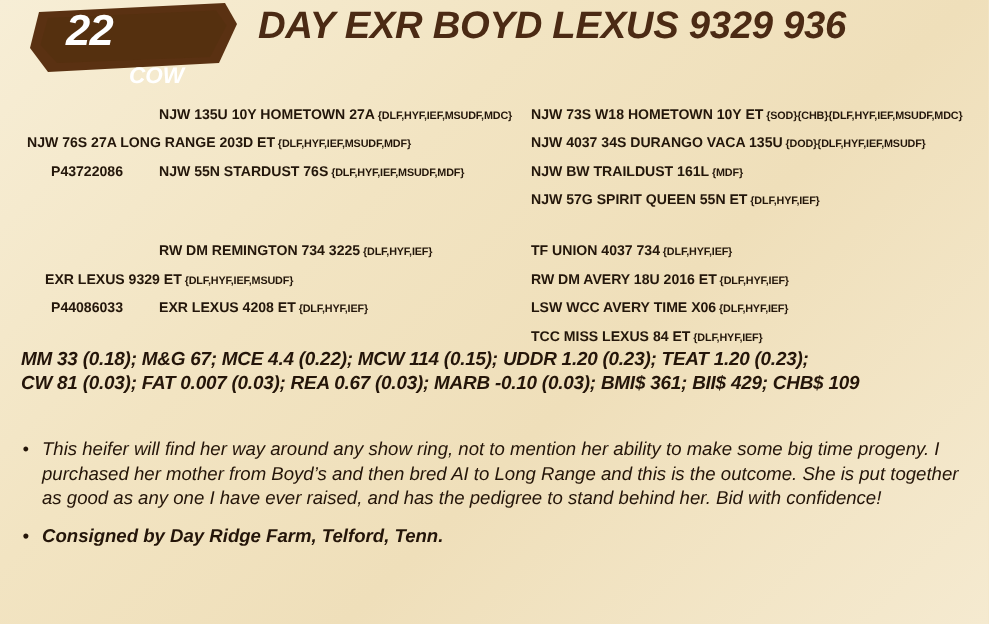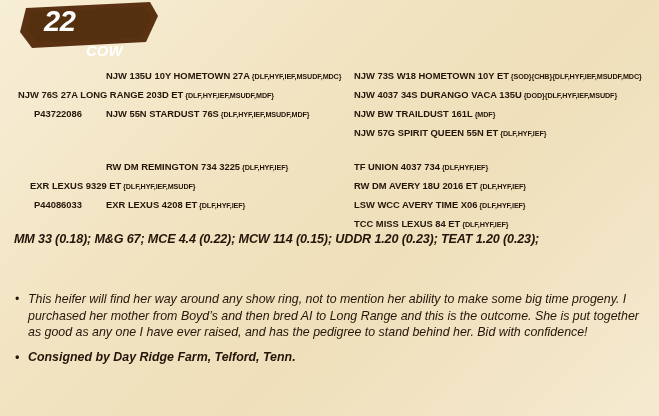--- a/index.html
+++ b/index.html
@@ -157,6 +157,7 @@
     </div>
     <div class="lot-number">22</div>
     <div class="lot-unit">COW</div>
+    <div class="title">DAY EXR BOYD LEXUS 9329 936</div>
   </div>
 
   <div class="ped">

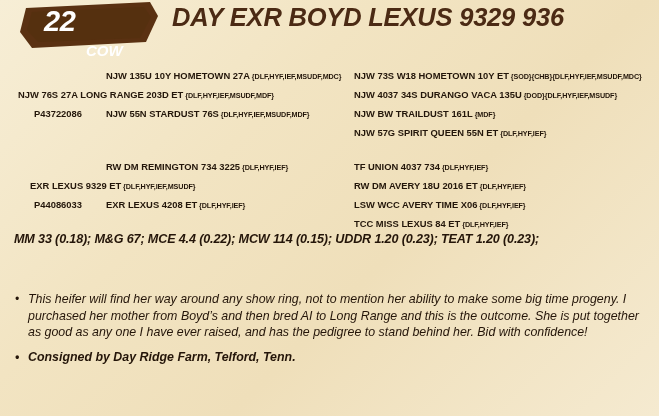--- a/index.html
+++ b/index.html
@@ -185,6 +185,7 @@
 
   <div class="epd">
     <div>MM 33 (0.18); M&amp;G 67; MCE 4.4 (0.22); MCW 114 (0.15); UDDR 1.20 (0.23); TEAT 1.20 (0.23);</div>
+    <div>CW 81 (0.03); FAT 0.007 (0.03); REA 0.67 (0.03); MARB -0.10 (0.03); BMI$ 361; BII$ 429; CHB$ 109</div>
   </div>
 
   <div class="notes" id="notes">

